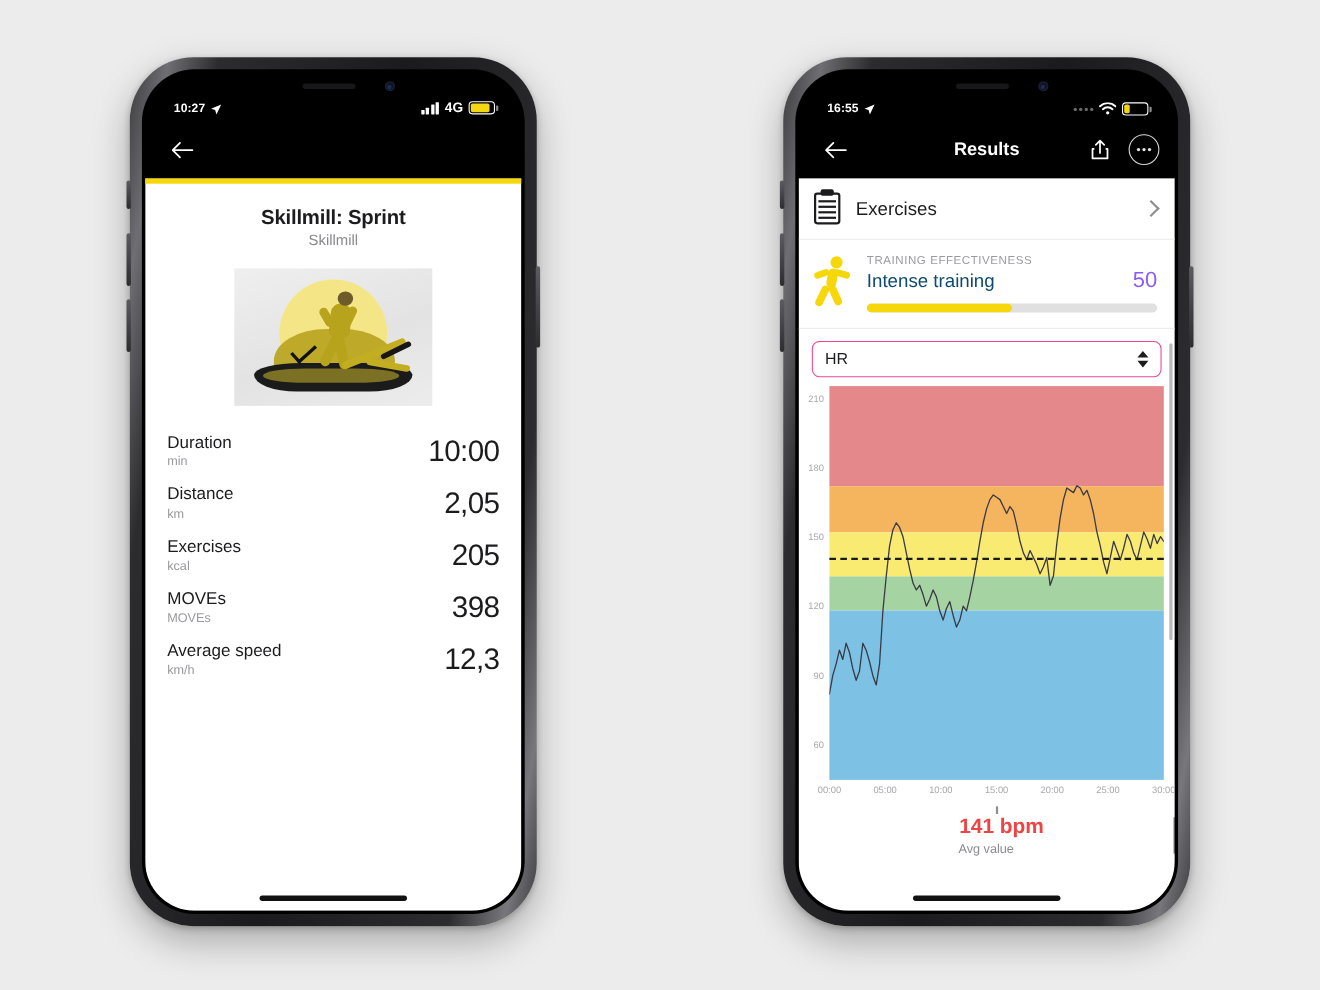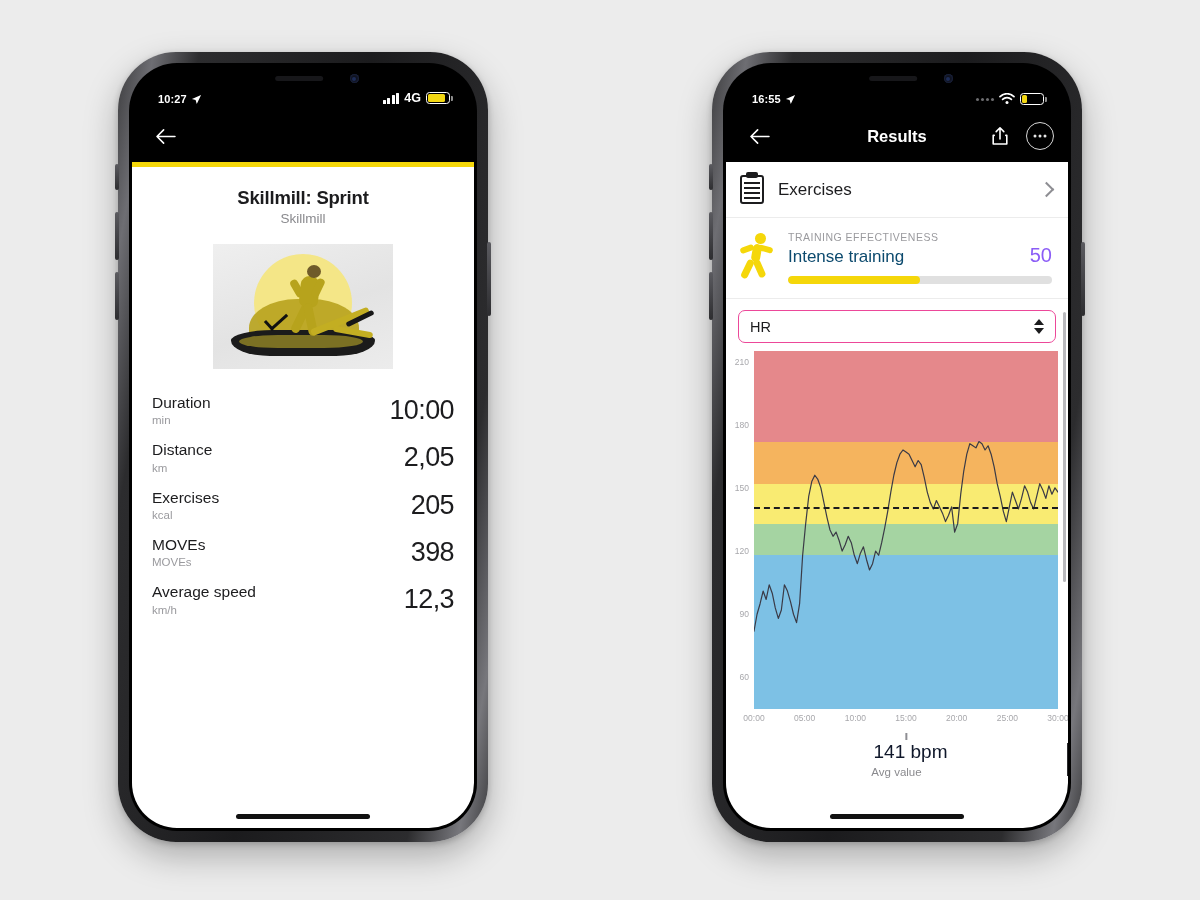--- a/index.html
+++ b/index.html
@@ -175,7 +175,7 @@
 
   .bottom-stats { display:flex; align-items:stretch; padding:12px 0 14px; }
   .bstat { flex:1; text-align:center; }
-  .bstat .bv { font-size:19px; font-weight:normal; color:#0f172a;padding-left:28px; }
+  .bstat .bv { font-size:19px; font-weight:bold; color:#ef4444;padding-left:28px; }
   .bstat .bl { font-size:11.5px; color:#8a8a8e; margin-top:3px; }
   .bdiv { width:1px; background:#2b2b2e; margin:2px 0; }
 

